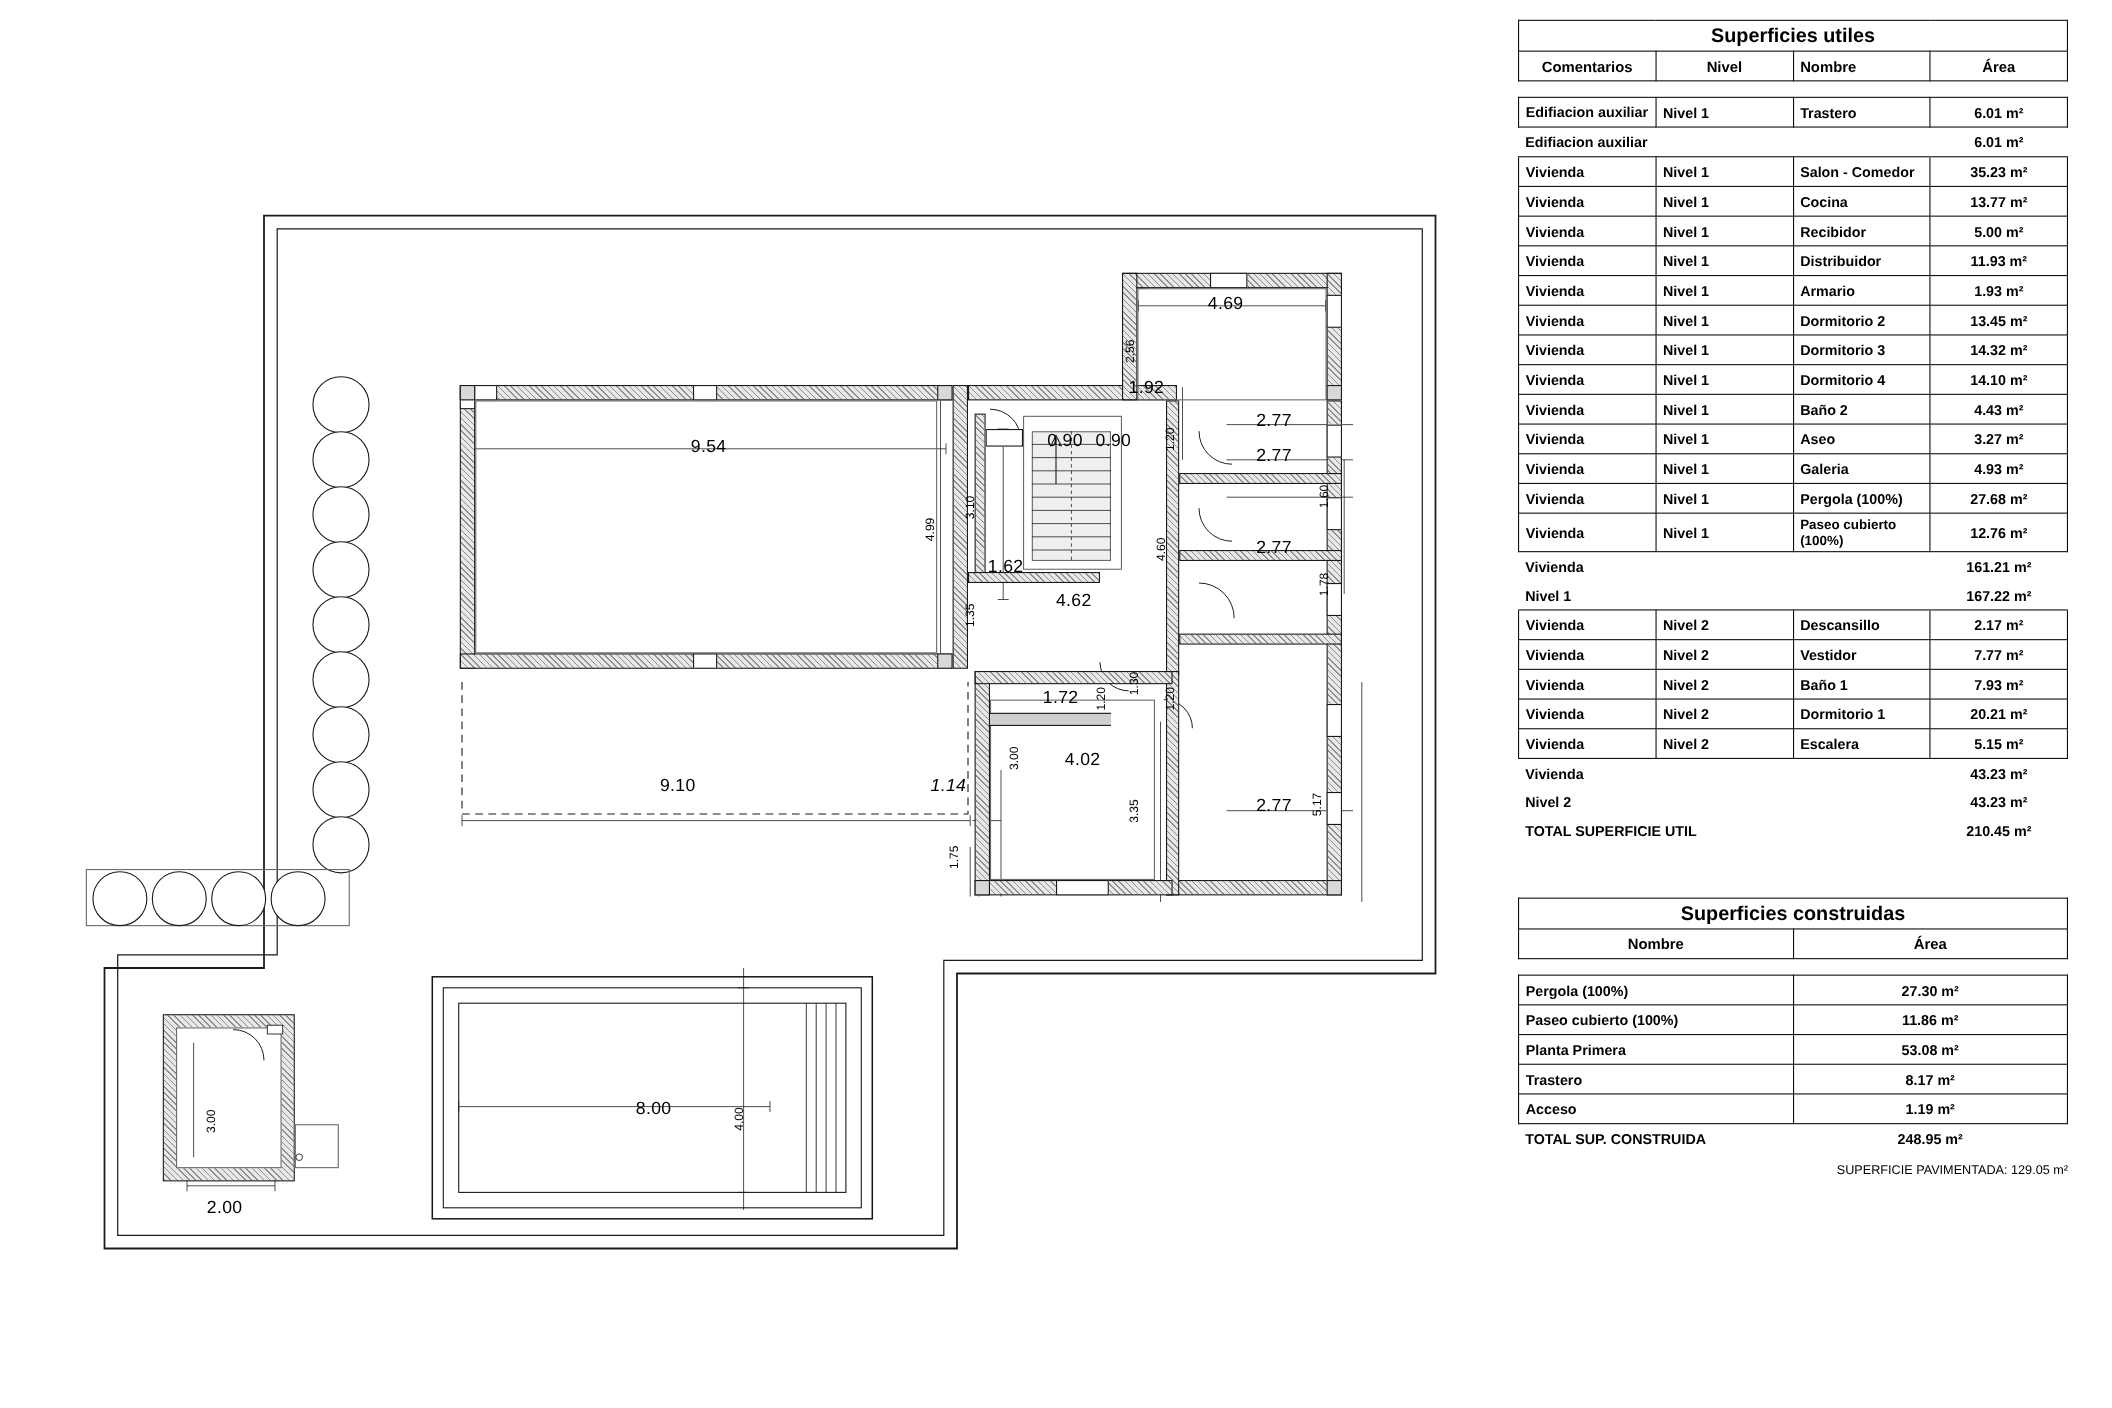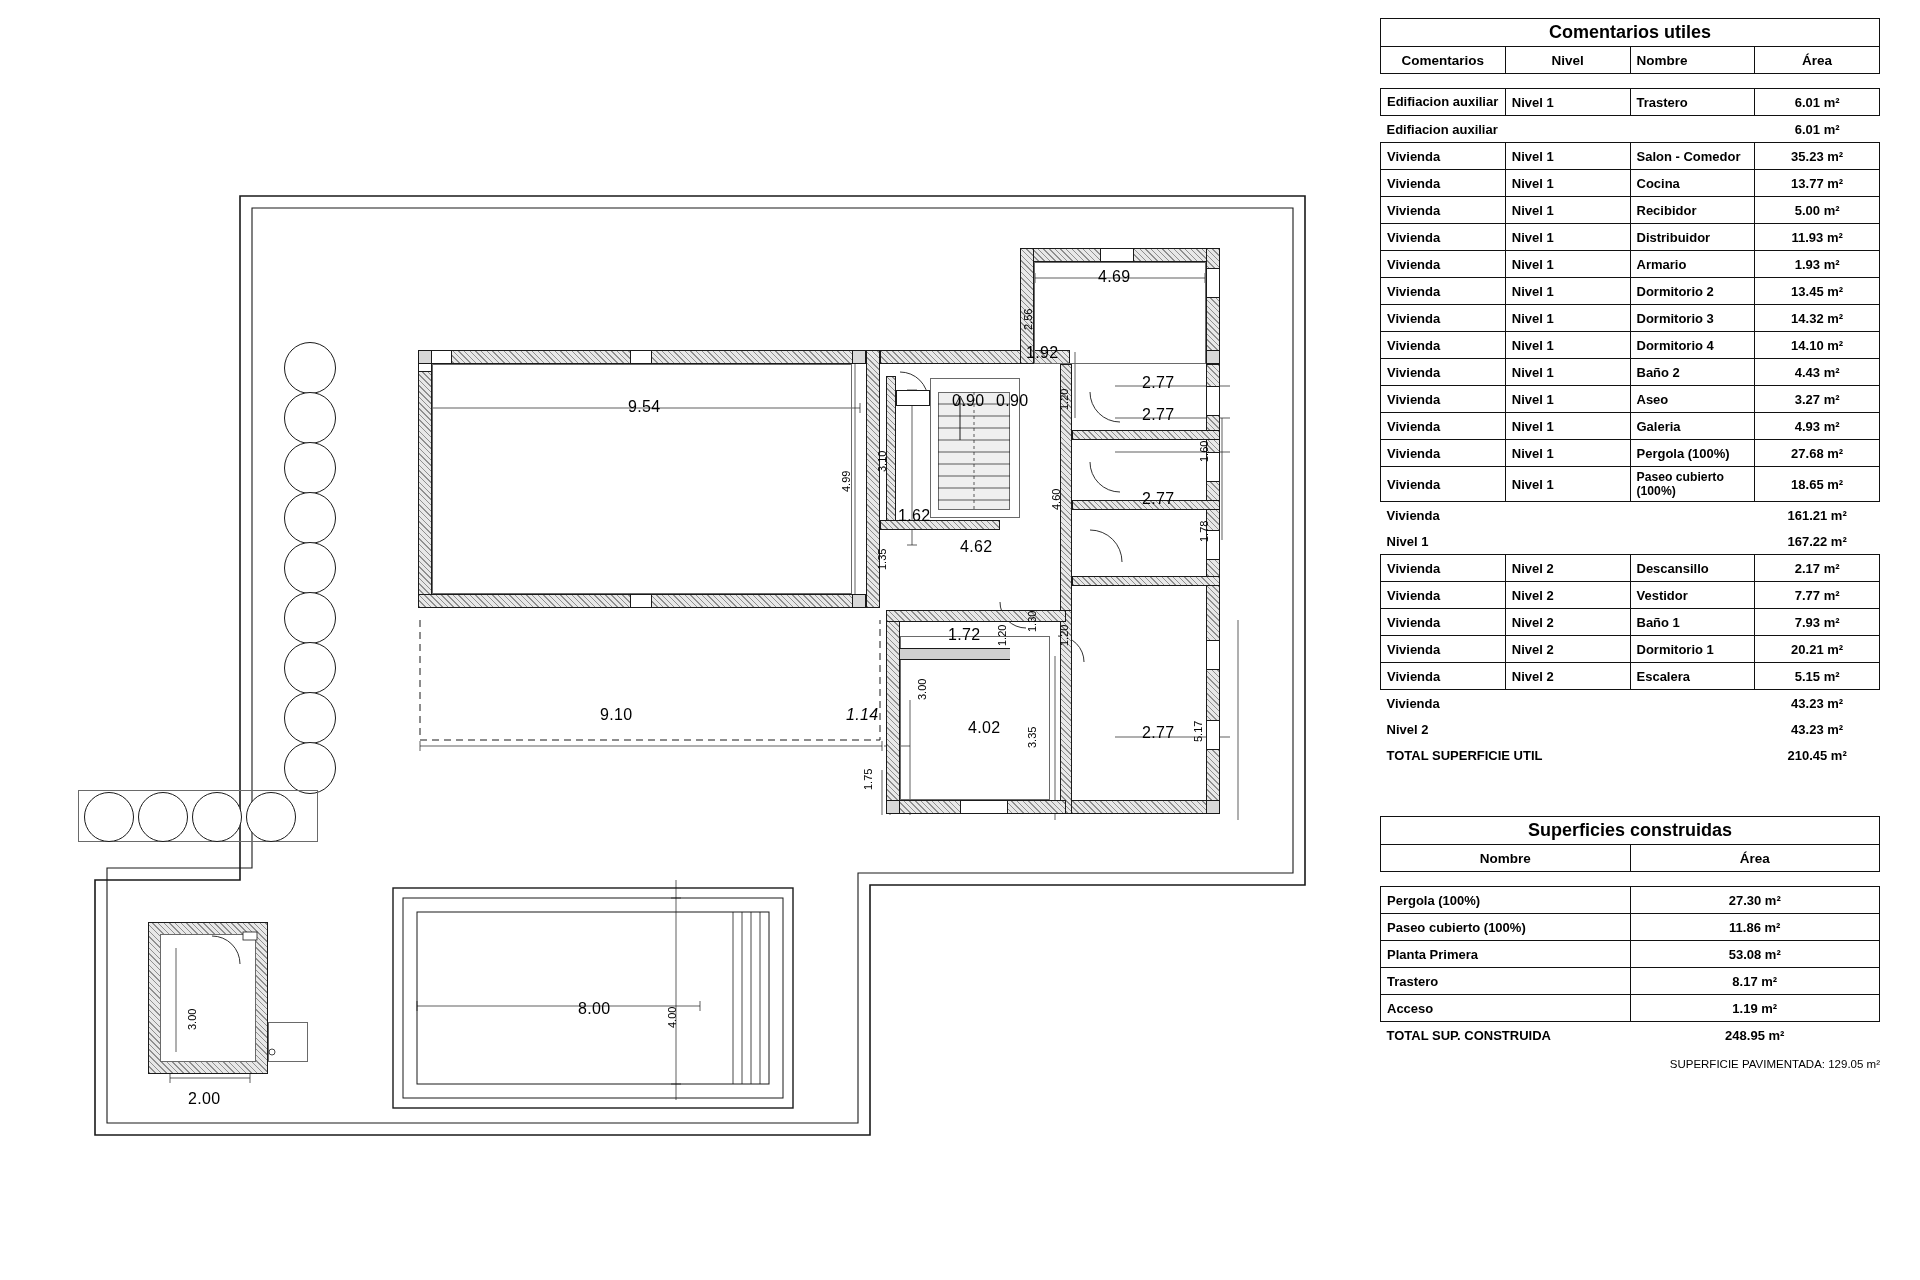--- a/index.html
+++ b/index.html
@@ -273,7 +273,7 @@
   <table class="tbl" style="margin-top:18px;">
     <tbody>
         <tr>
-          <td colspan="4" class="ttl">Comentarios utiles</td>
+          <td colspan="4" class="ttl">Superficies utiles</td>
         </tr>
     <tr>
       <td class="hd" style="width:118px;text-align:center;">Comentarios</td>

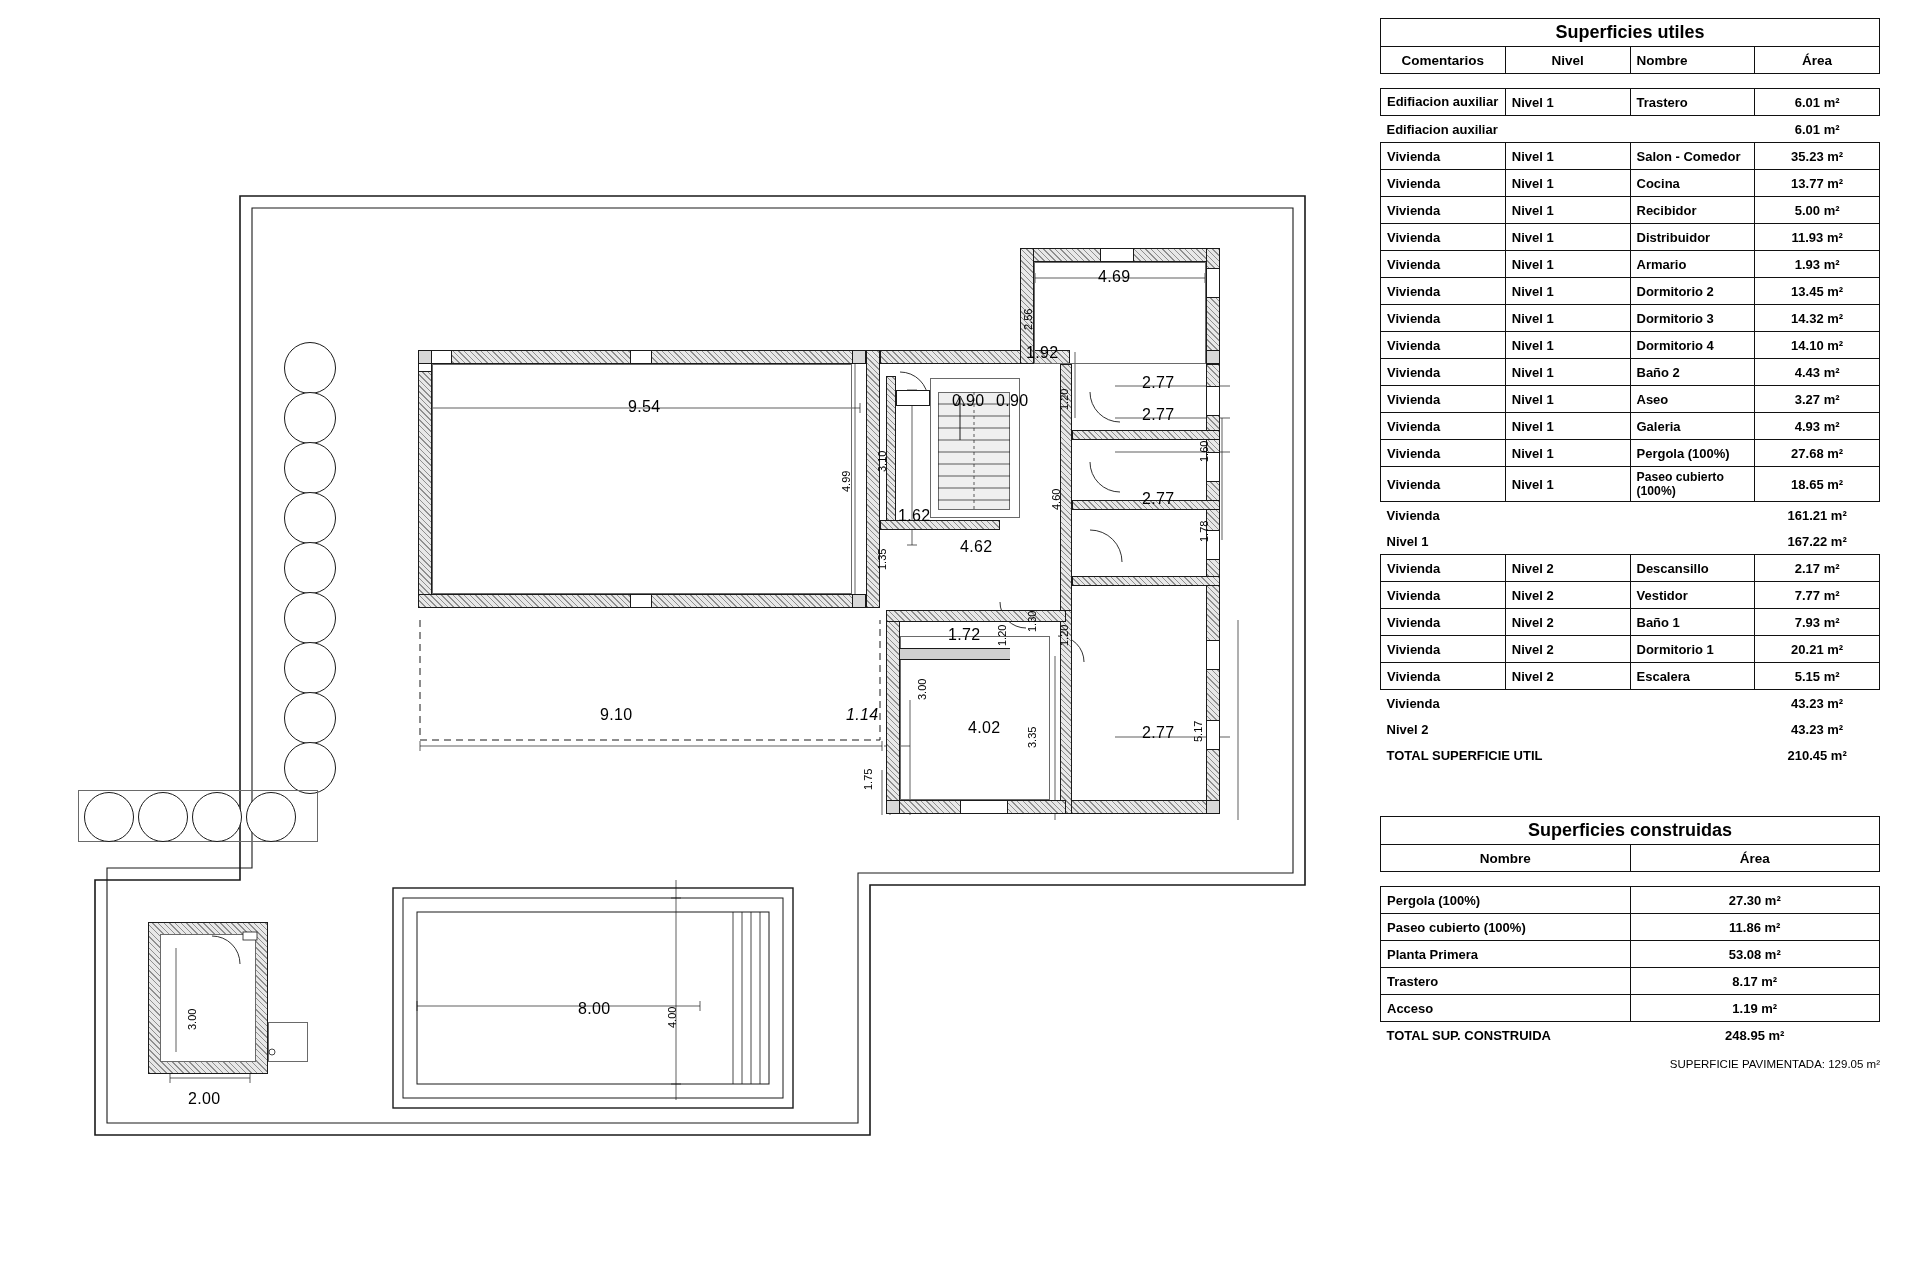--- a/index.html
+++ b/index.html
@@ -372,7 +372,7 @@
           <td class="b">Vivienda</td>
           <td class="b">Nivel 1</td>
           <td class="b" style="font-size:12.2px;">Paseo cubierto (100%)</td>
-          <td class="b c">18.65 m²</td>
+          <td class="b c">12.76 m²</td>
         </tr>
 
     <tr class="sumrow">

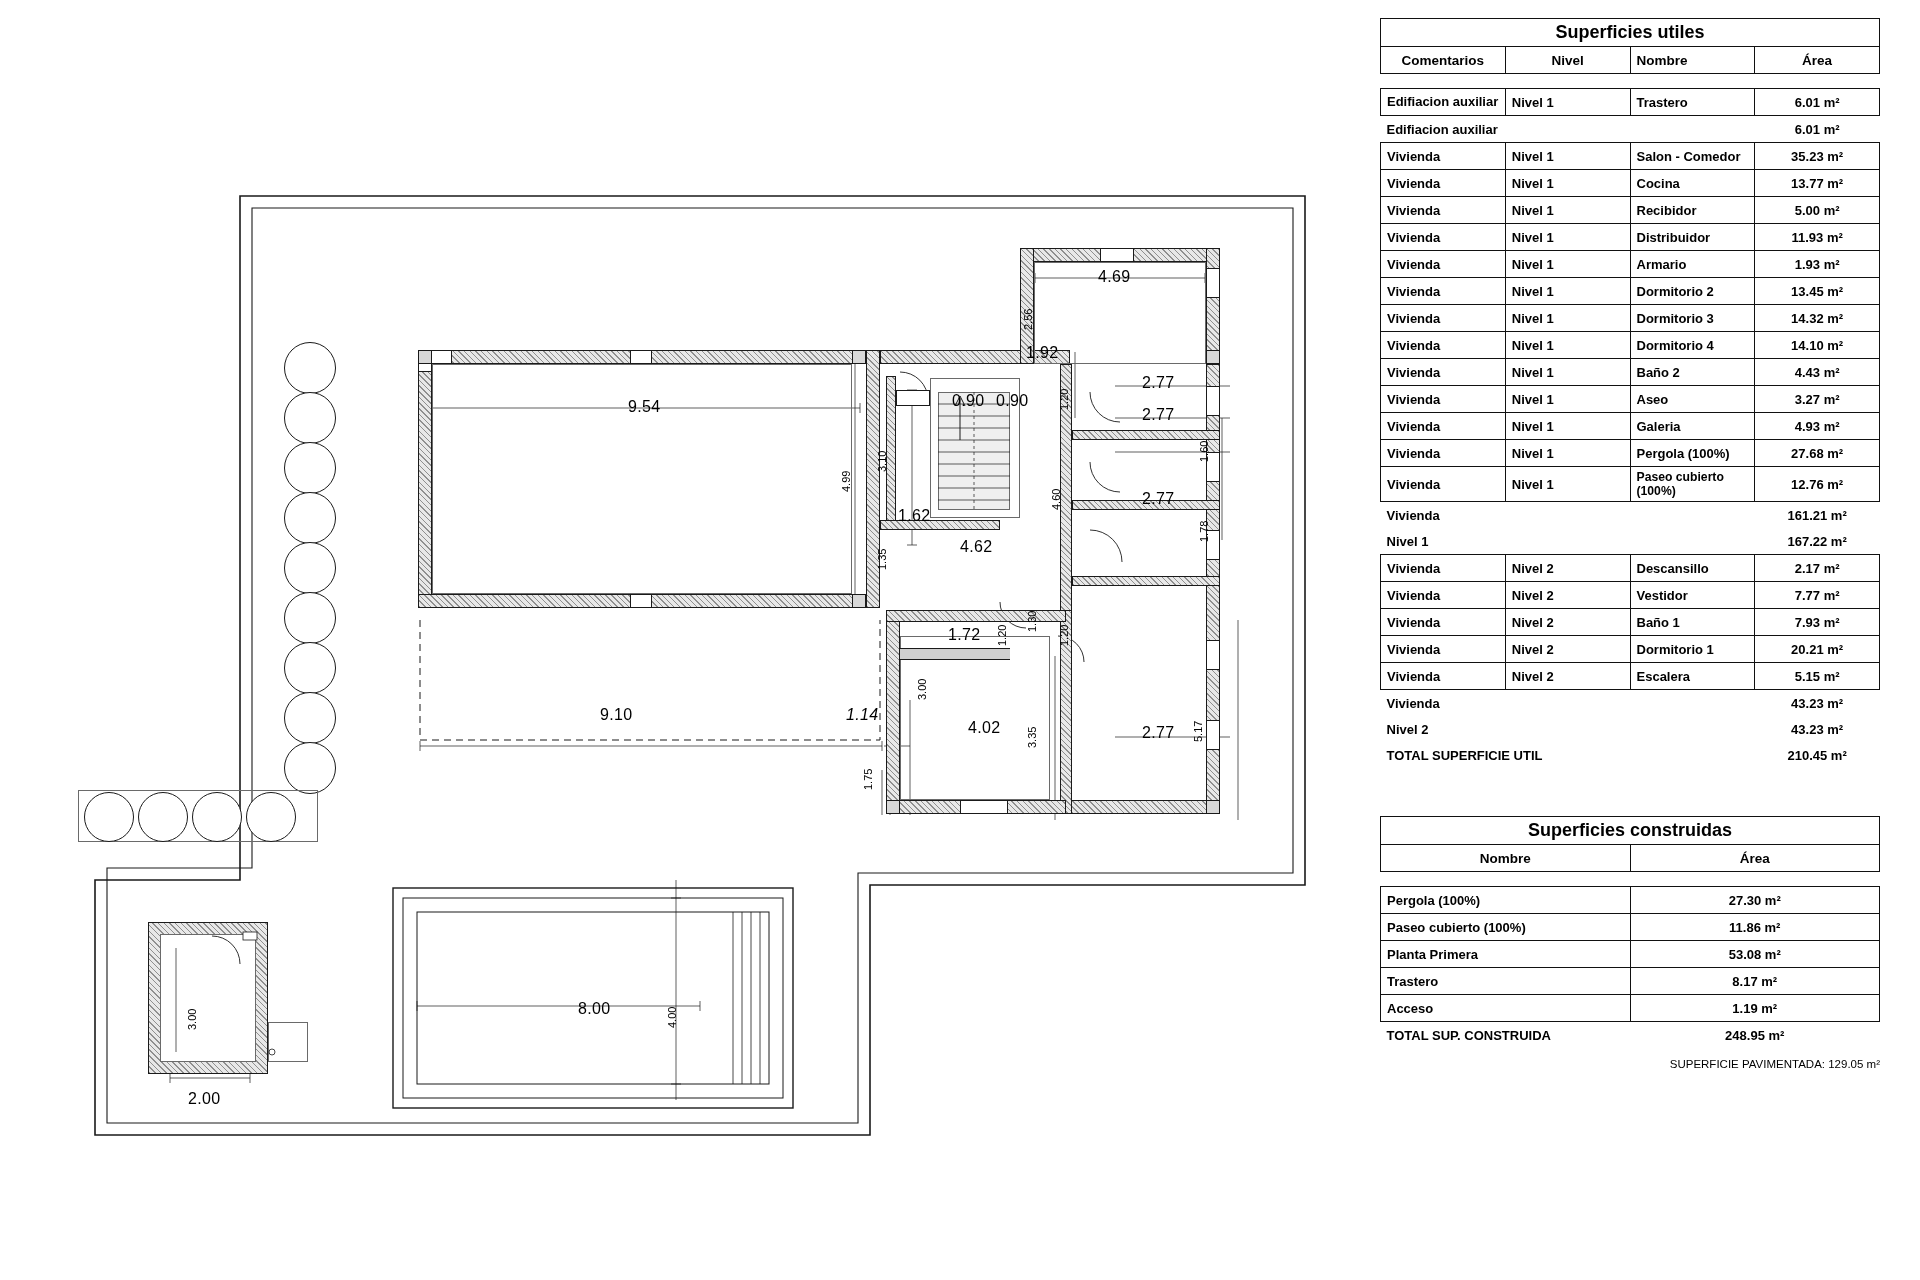--- a/index.html
+++ b/index.html
@@ -240,7 +240,7 @@
   <div class="dimv" style="left:1050px;top:510px;">4.60</div>
   <div class="dimv" style="left:1192px;top:742px;">5.17</div>
 
-  <div class="dim" style="left:968px;top:719px;">4.02</div>
+  <div class="dim" style="left:968px;top:682px;">4.02</div>
   <div class="dimv" style="left:1026px;top:748px;">3.35</div>
   <div class="dim" style="left:948px;top:626px;">1.72</div>
   <div class="dimv" style="left:996px;top:646px;">1.20</div>

